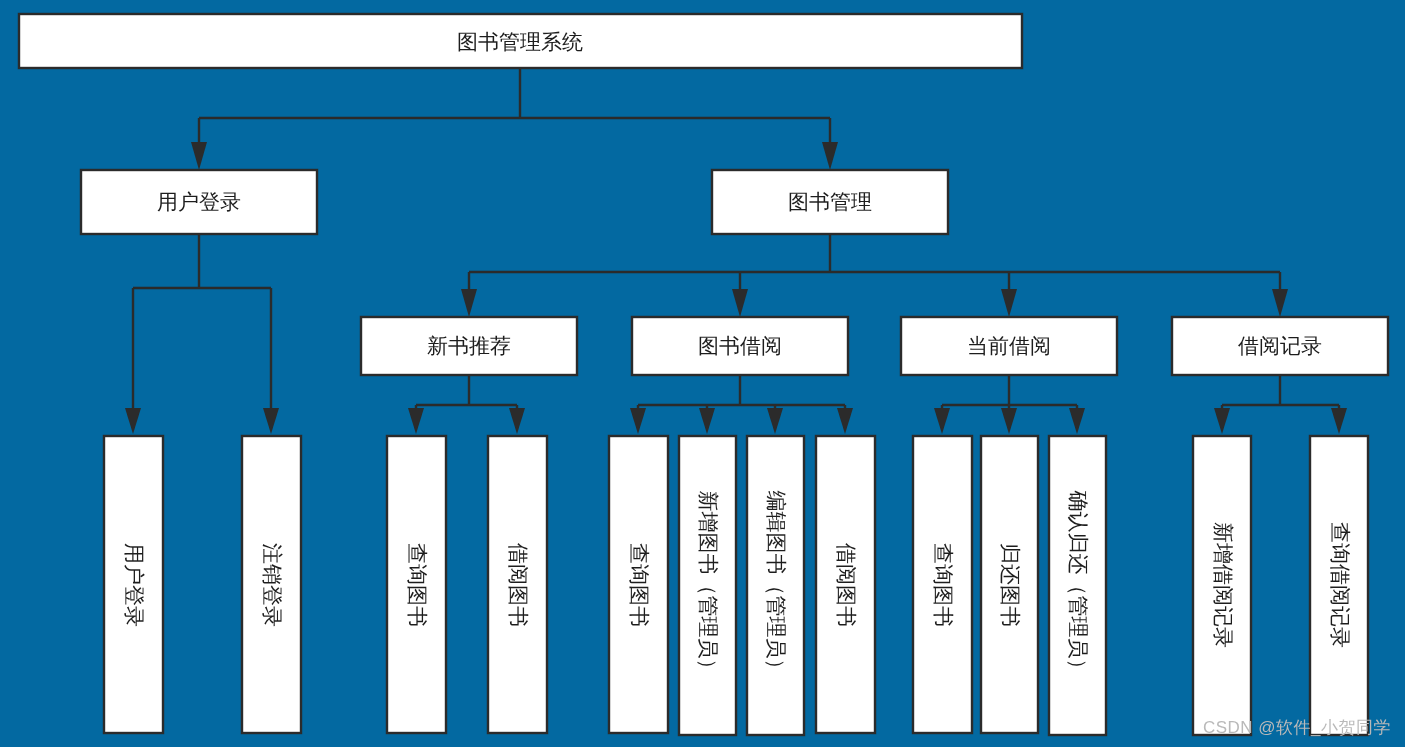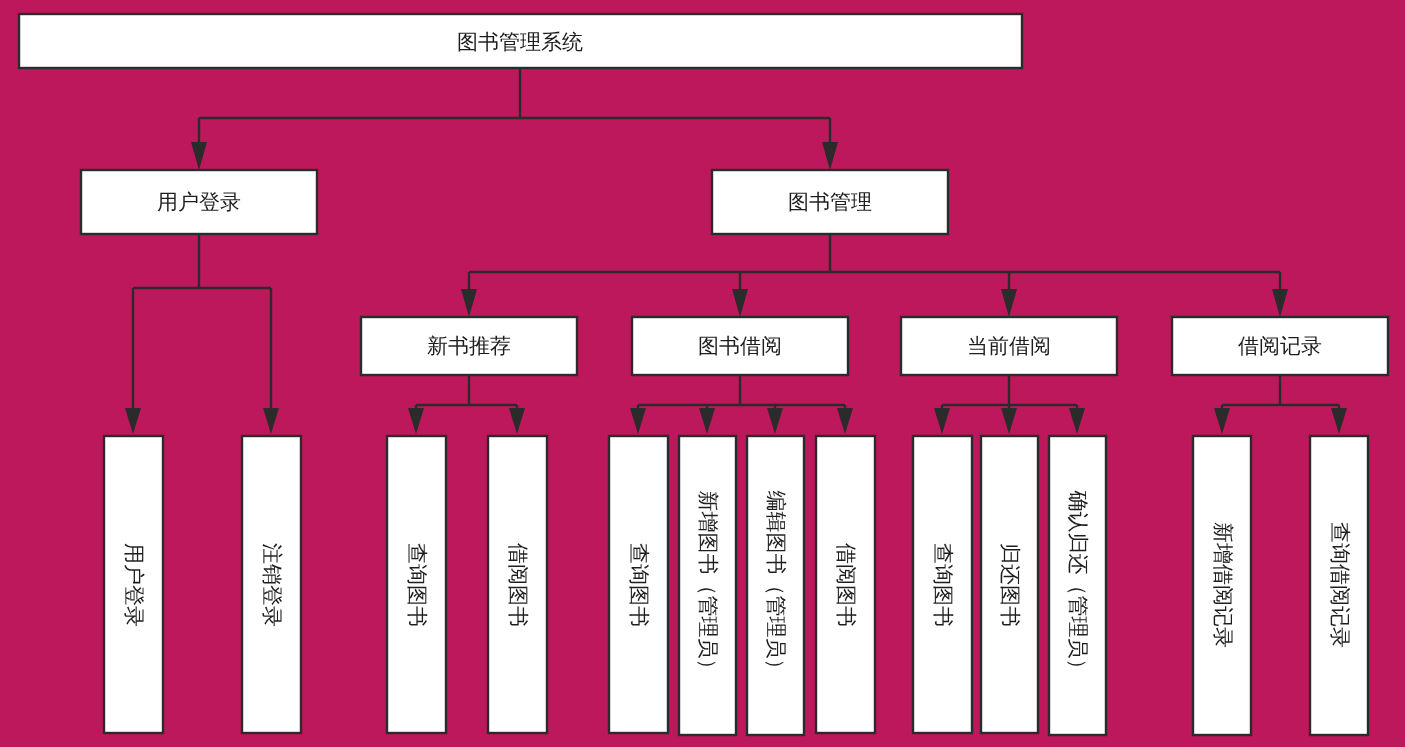--- a/index.html
+++ b/index.html
@@ -15,7 +15,7 @@
     position: relative;
     width: 1405px;
     height: 747px;
-    background: #be185d;
+    background: #0369a1;
     overflow: hidden;
   }
   svg#flowchart {

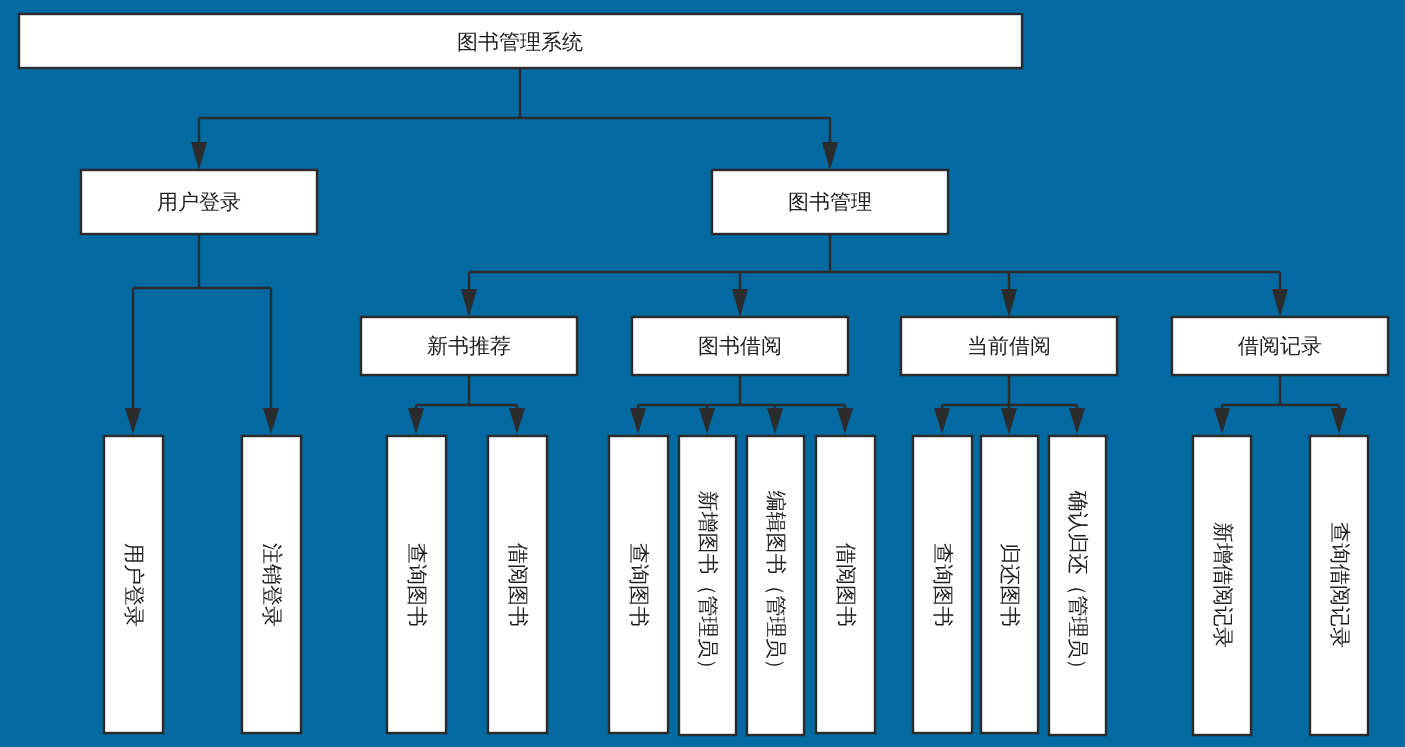--- a/index.html
+++ b/index.html
@@ -259,6 +259,7 @@
 
   </svg>
 
+  <div class="watermark">CSDN @软件_小贺同学</div>
 </div>
 
 </body></html>

